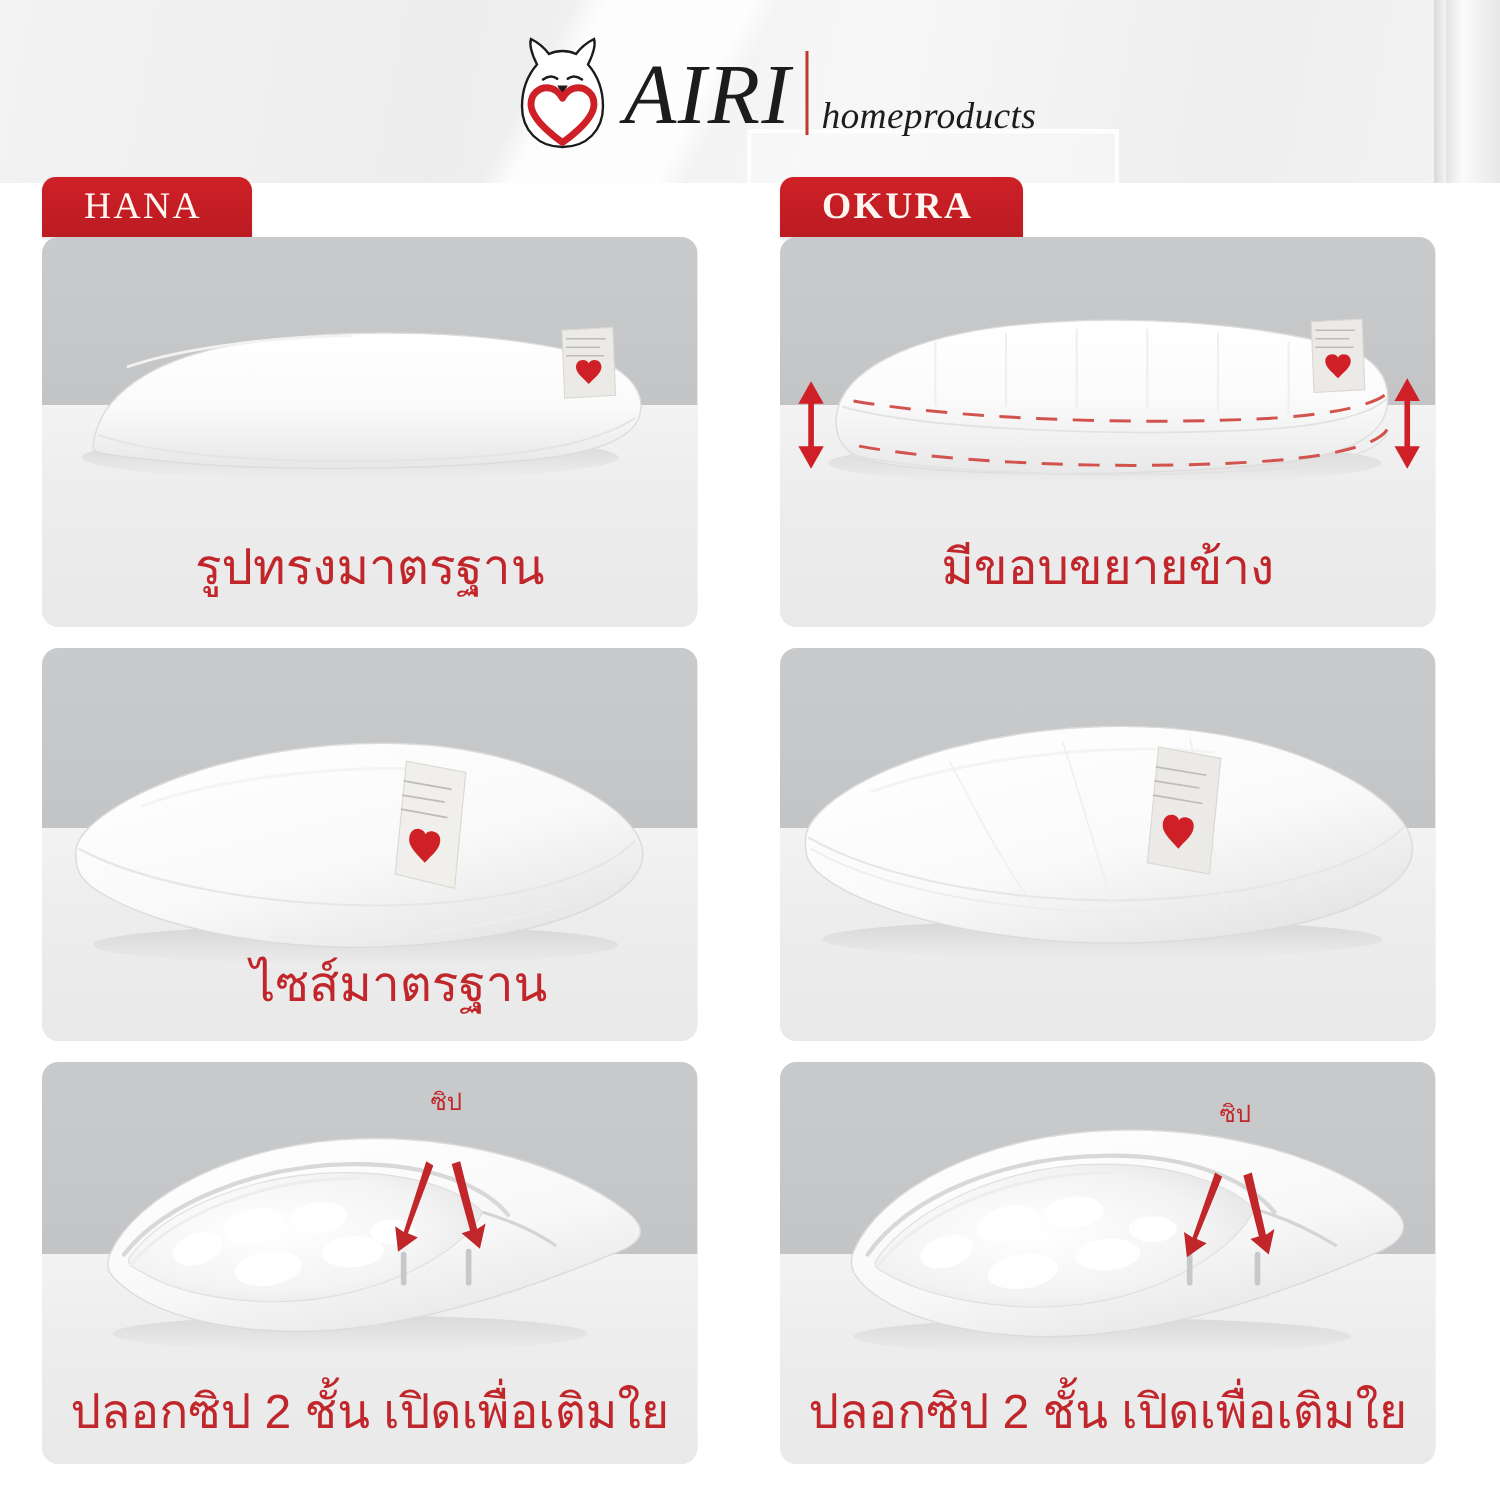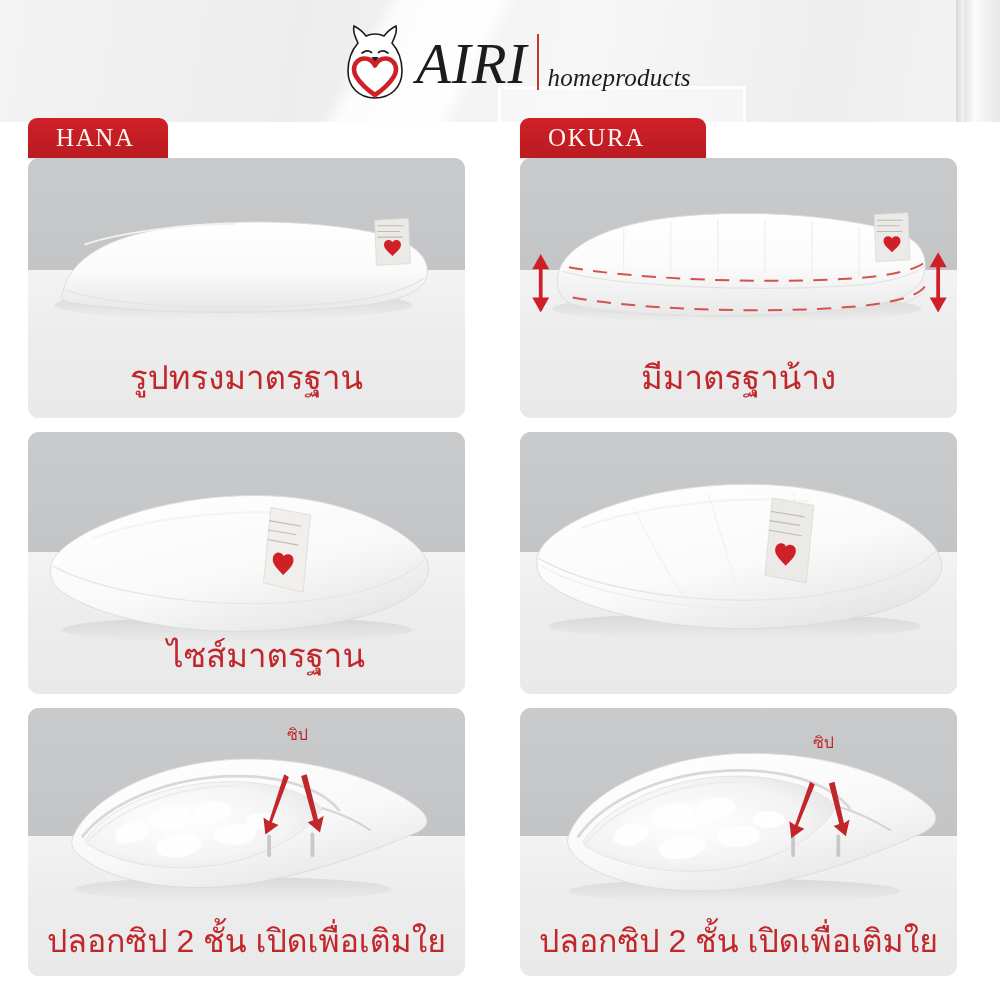--- a/index.html
+++ b/index.html
@@ -108,7 +108,7 @@
     letter-spacing: 1.6px;
   }
   .tab-hana  { left: 28px;  top: 118px; width: 140px; }
-  .tab-okura { left: 520px; top: 118px; width: 186px; }
+  .tab-okura { left: 520px; top: 118px; width: 162px; font-weight: bold; }
 
   
   .panel {

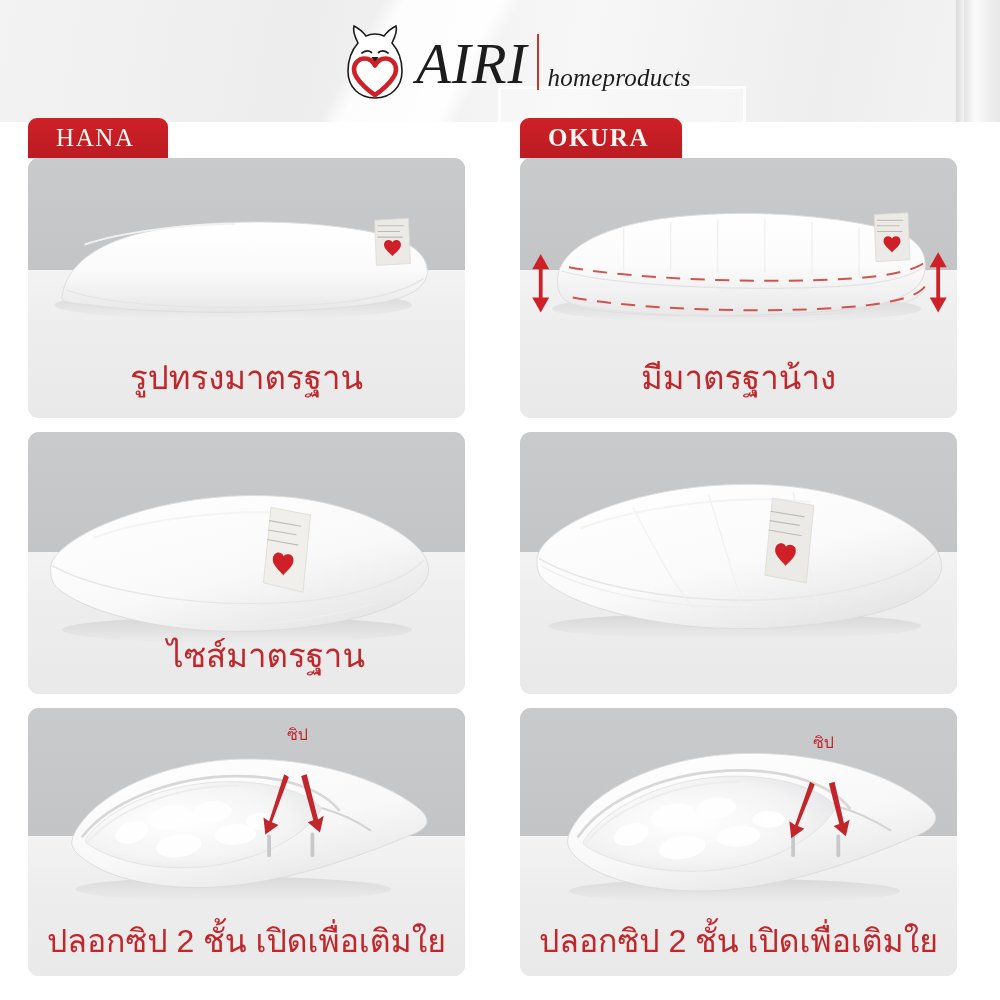--- a/index.html
+++ b/index.html
@@ -309,7 +309,7 @@
       </g>
     </svg>
 
-    <div class="caption cap-r1">มีมาตรฐาน้าง</div>
+    <div class="caption cap-r1">มีขอบขยายข้าง</div>
   </div>
 
   <div class="panel p-c1 p-r2 r2">

